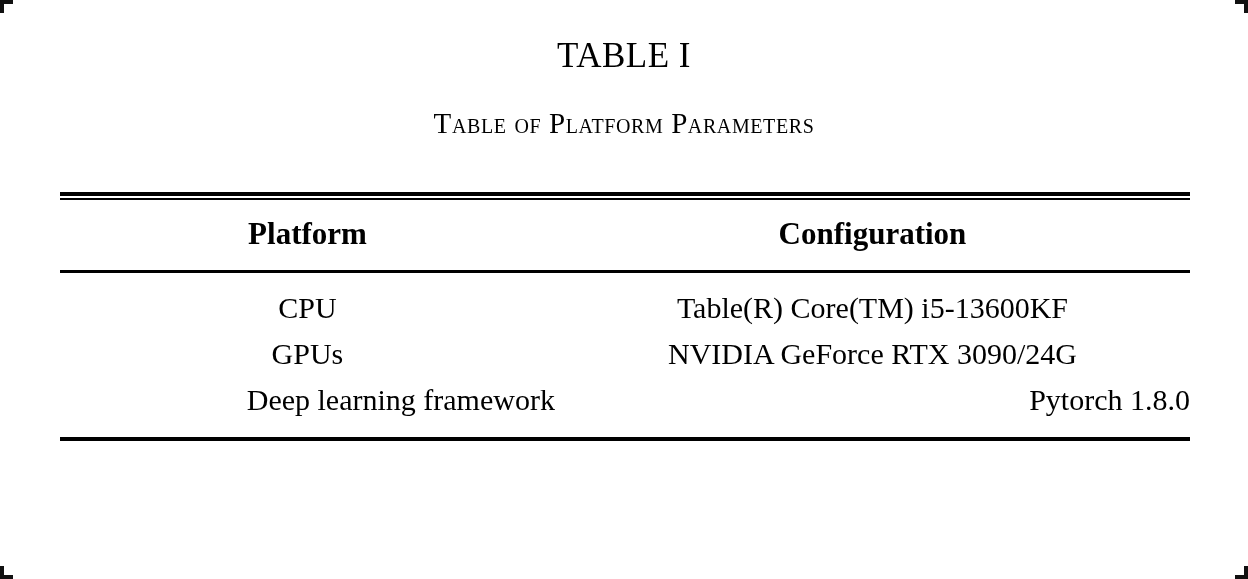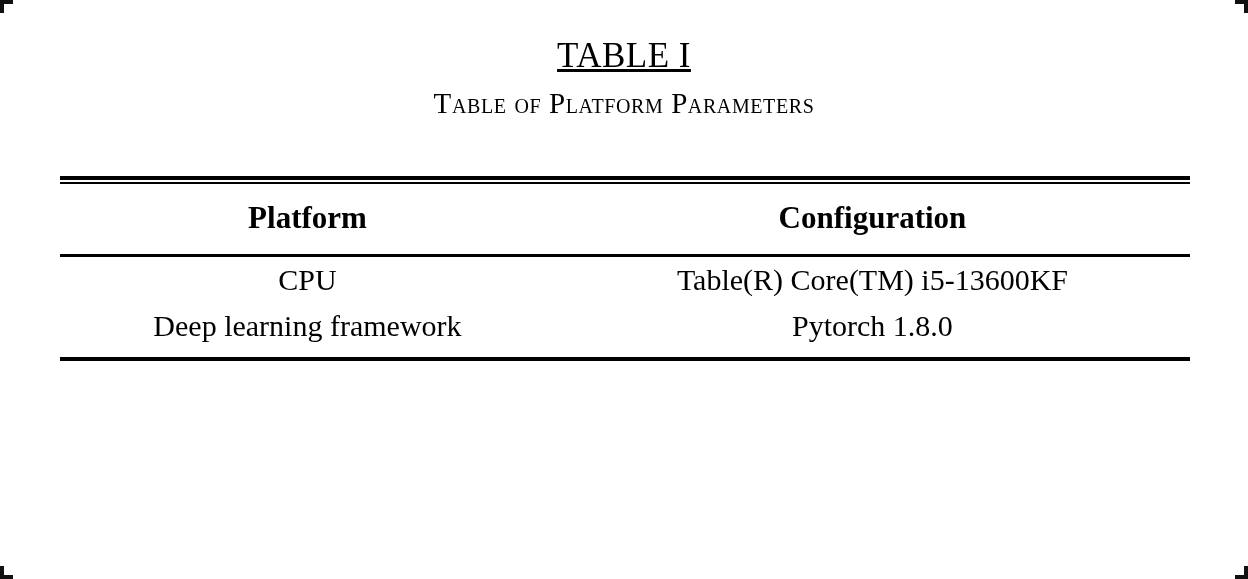--- a/index.html
+++ b/index.html
@@ -47,7 +47,6 @@
     line-height: 40px;
     letter-spacing: 0.5px;
     font-weight: 400;
-    text-decoration: underline;
   }
 
   .table-caption {

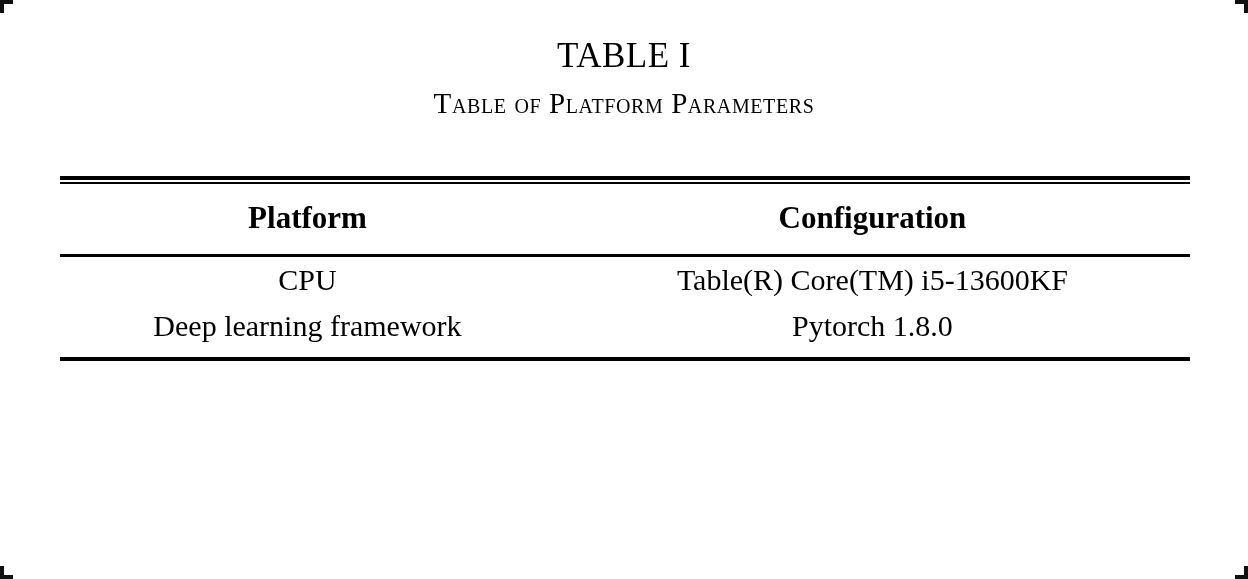--- a/index.html
+++ b/index.html
@@ -51,7 +51,7 @@
 
   .table-caption {
     position: absolute;
-    top: 84px;
+    top: 104px;
     left: 0;
     width: 1248px;
     text-align: center;

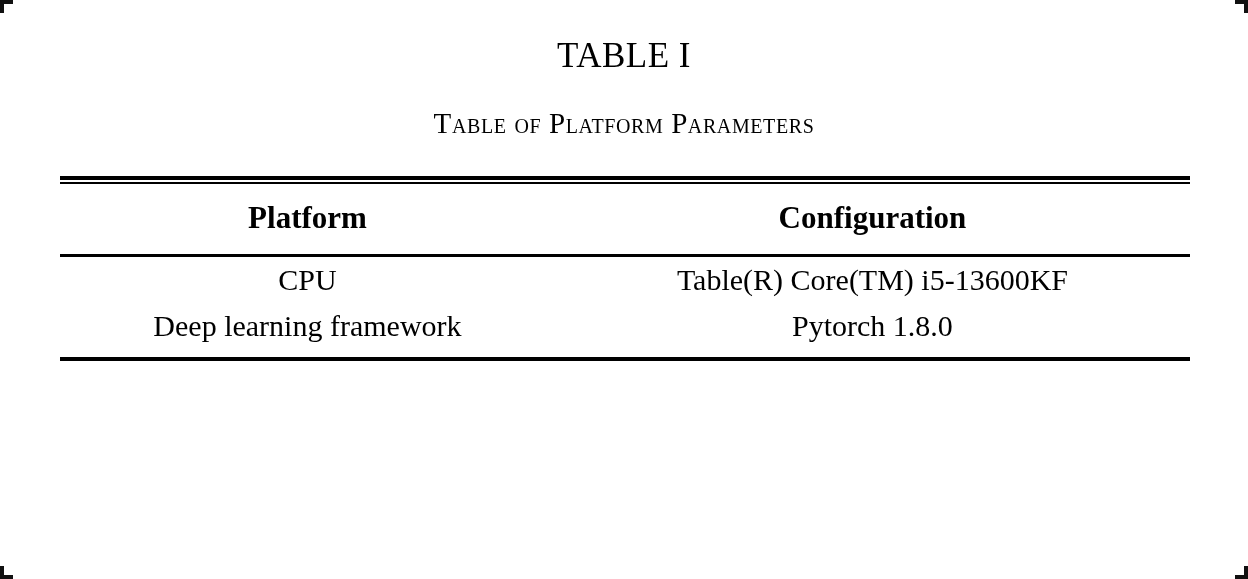--- a/index.html
+++ b/index.html
@@ -66,7 +66,7 @@
   .table-wrap {
     position: absolute;
     left: 60px;
-    top: 176px;
+    top: 192px;
     width: 1130px;
   }
 

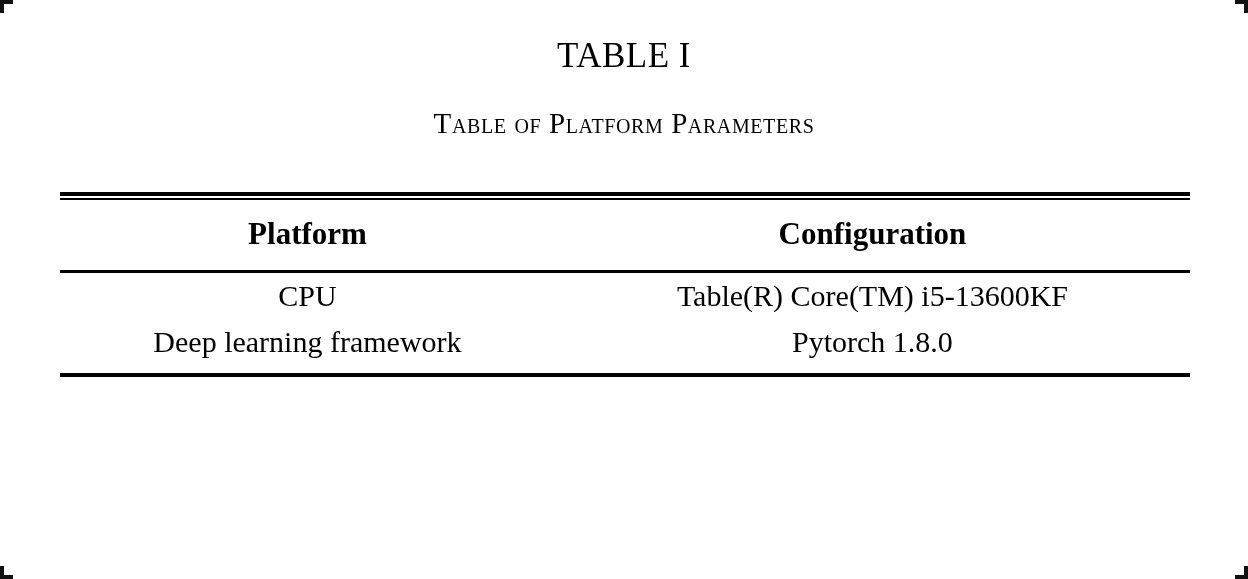--- a/index.html
+++ b/index.html
@@ -108,7 +108,7 @@
     white-space: nowrap;
   }
 
-  tbody.body-rows tr:first-child td { padding-top: 0; }
+  tbody.body-rows tr:first-child td { padding-top: 12px; }
   tbody.body-rows tr:last-child  td { padding-bottom: 8px; }
 </style>
 </head>

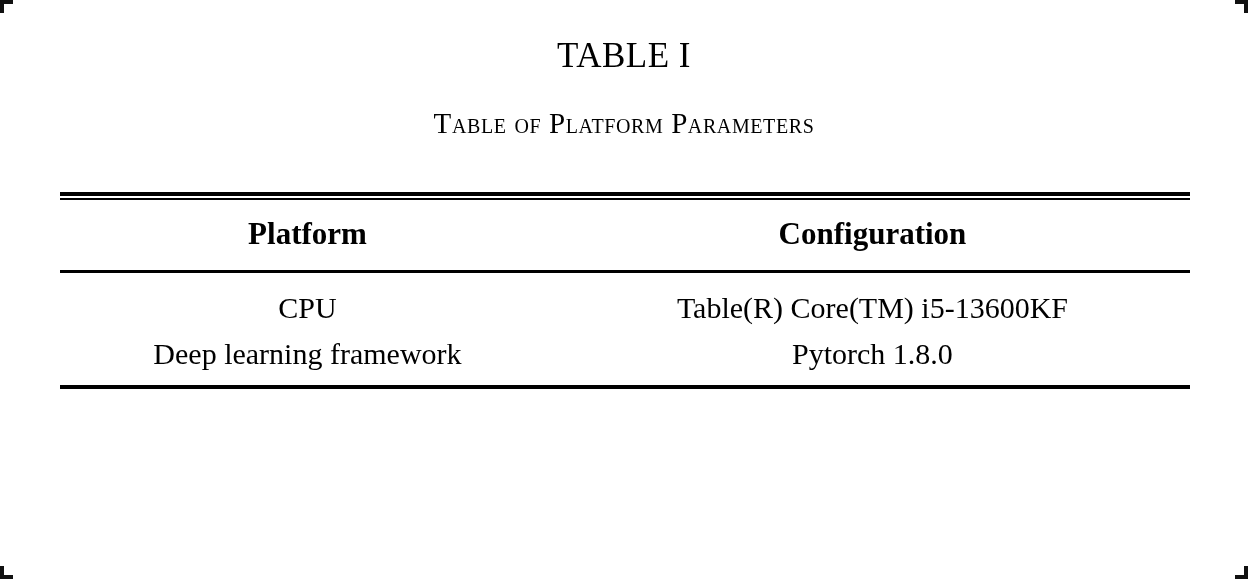--- a/index.html
+++ b/index.html
@@ -157,6 +157,10 @@
           <td>Table(R) Core(TM) i5-13600KF</td>
         </tr>
         <tr>
+          <td>GPUs</td>
+          <td>NVIDIA GeForce RTX 3090/24G</td>
+        </tr>
+        <tr>
           <td>Deep learning framework</td>
           <td>Pytorch 1.8.0</td>
         </tr>

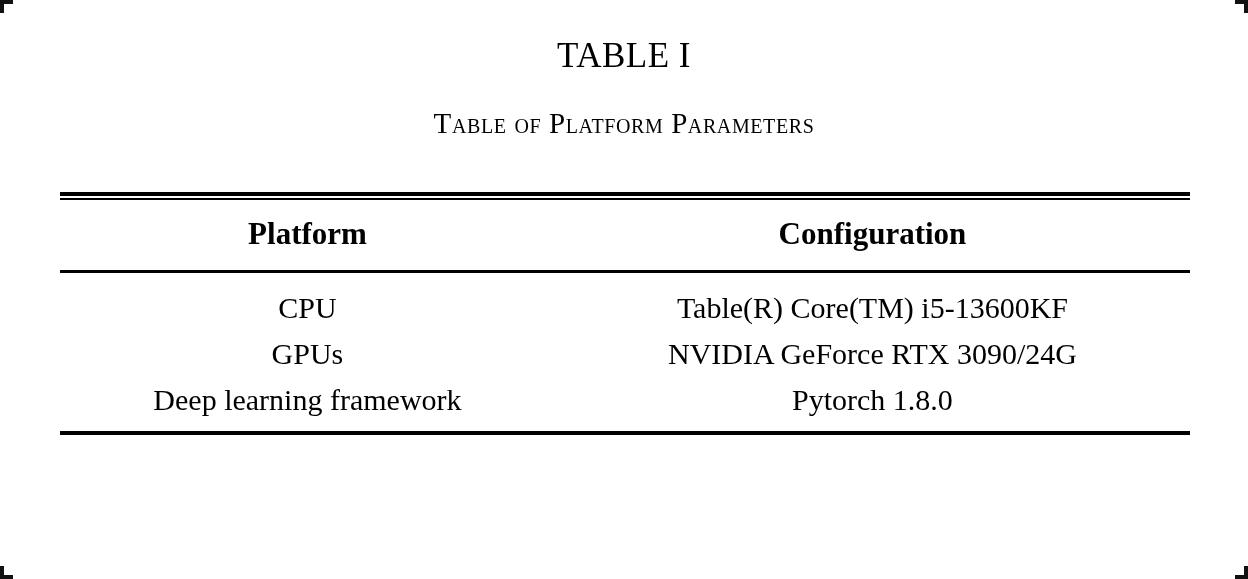--- a/index.html
+++ b/index.html
@@ -109,7 +109,7 @@
   }
 
   tbody.body-rows tr:first-child td { padding-top: 12px; }
-  tbody.body-rows tr:last-child  td { padding-bottom: 8px; }
+  tbody.body-rows tr:last-child  td { padding-bottom: 14px; text-align: right; }
 </style>
 </head>
 <body>

